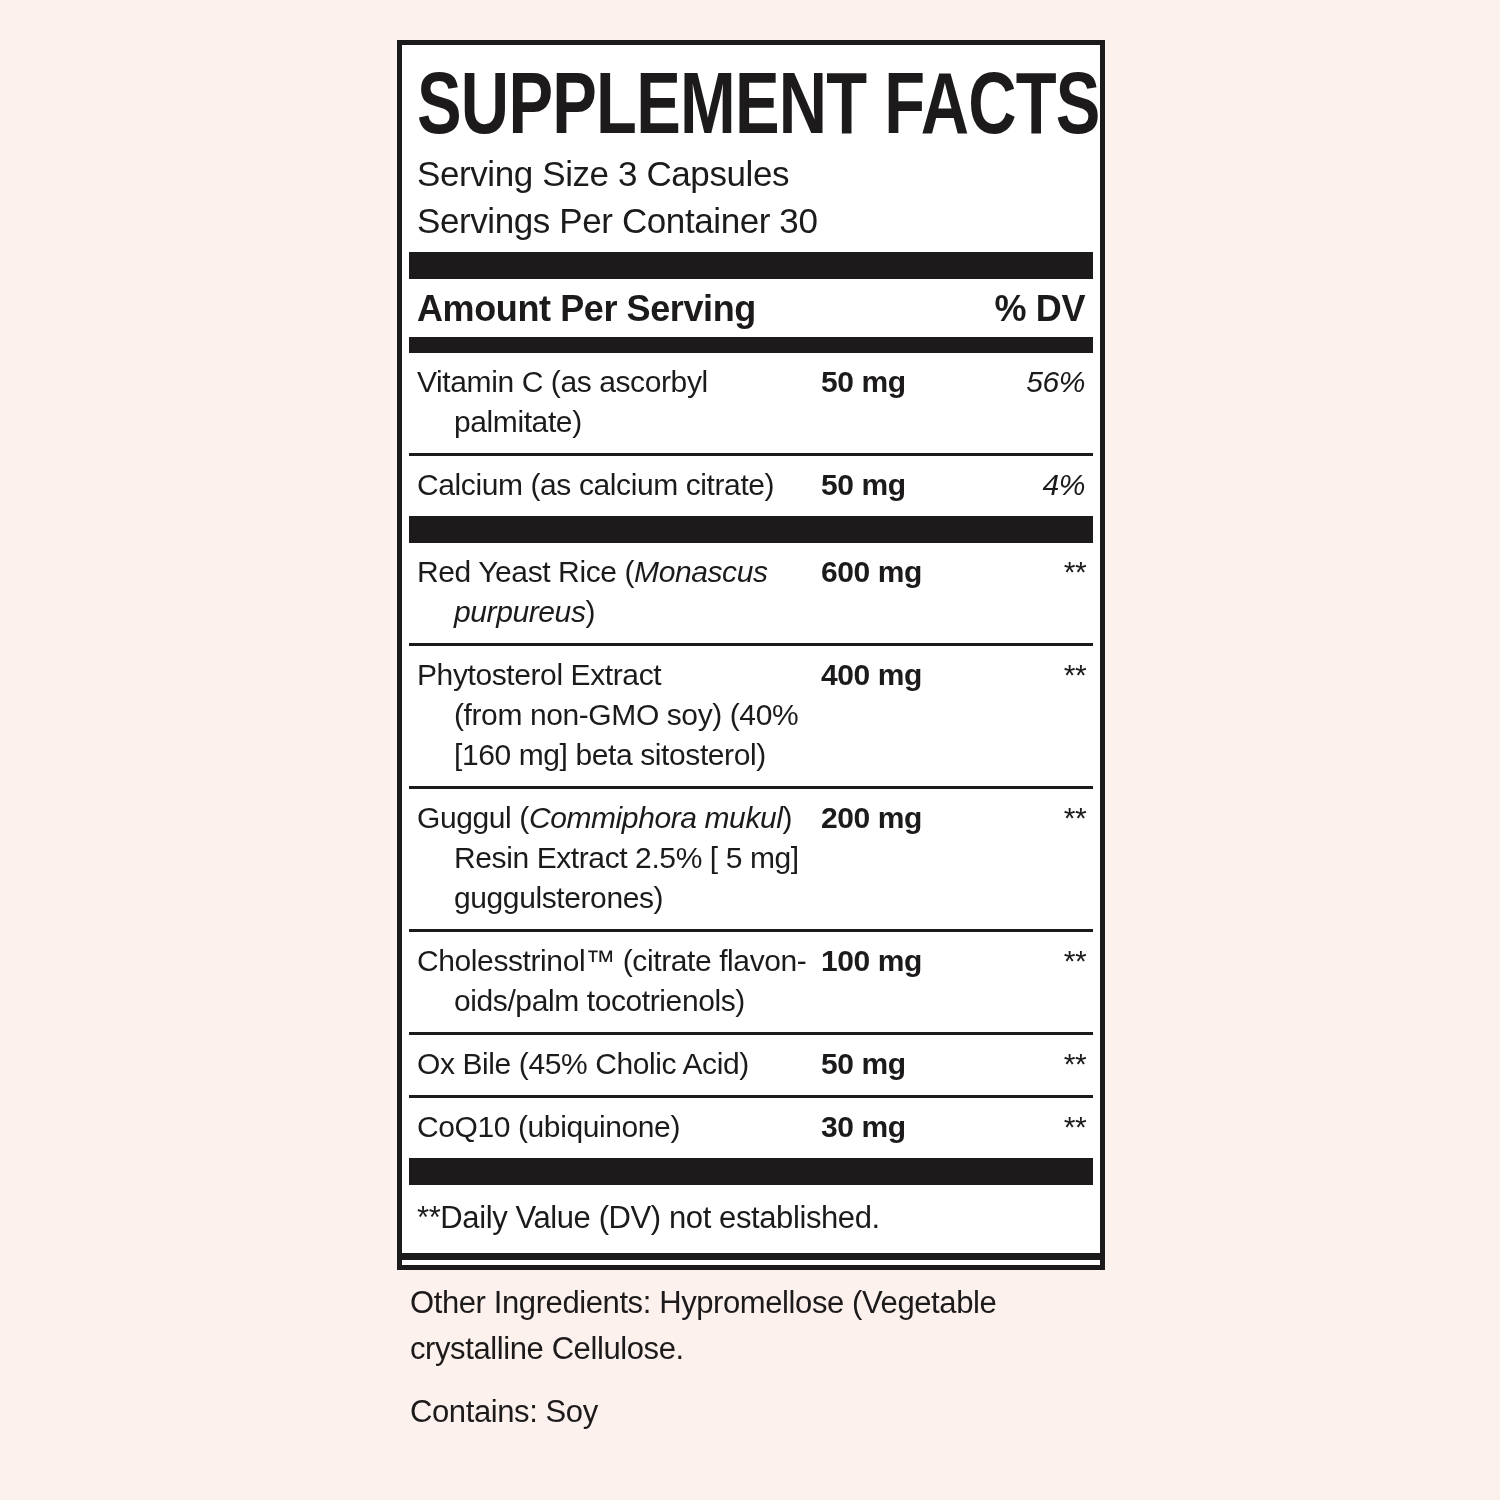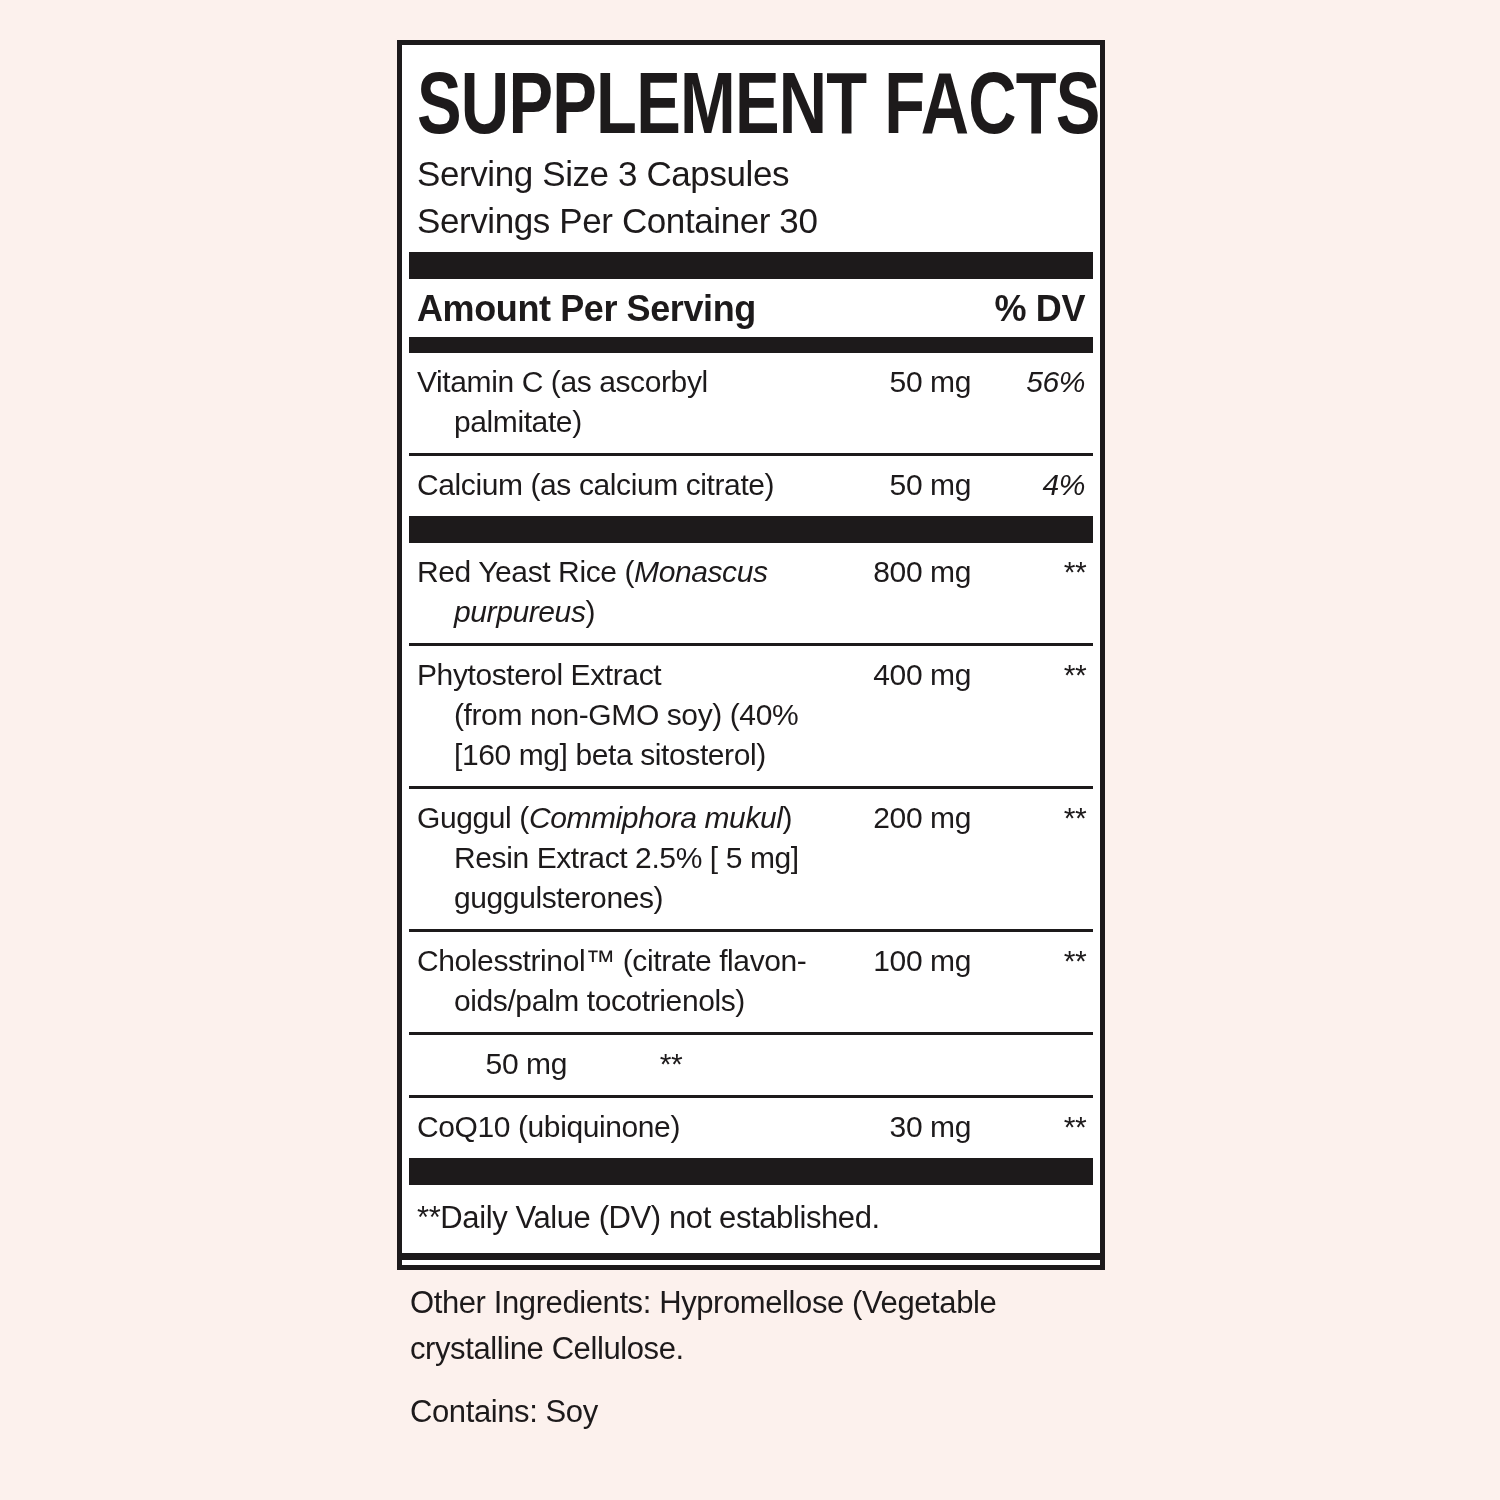--- a/index.html
+++ b/index.html
@@ -53,7 +53,7 @@
   .name{flex:1 1 auto;min-width:0;}
   .name-line{white-space:nowrap;}
   .name-line + .name-line{padding-left:37px;}
-  .amt{flex:0 0 150px;text-align:right;white-space:nowrap;}
+  .amt{flex:0 0 150px;text-align:left;white-space:nowrap;font-weight:bold;}
   .dv{flex:0 0 114px;text-align:right;white-space:nowrap;font-style:italic;}
   .footnote{padding:15px 8px 17px;font-size:31px;letter-spacing:-0.4px;}
   .other-section{

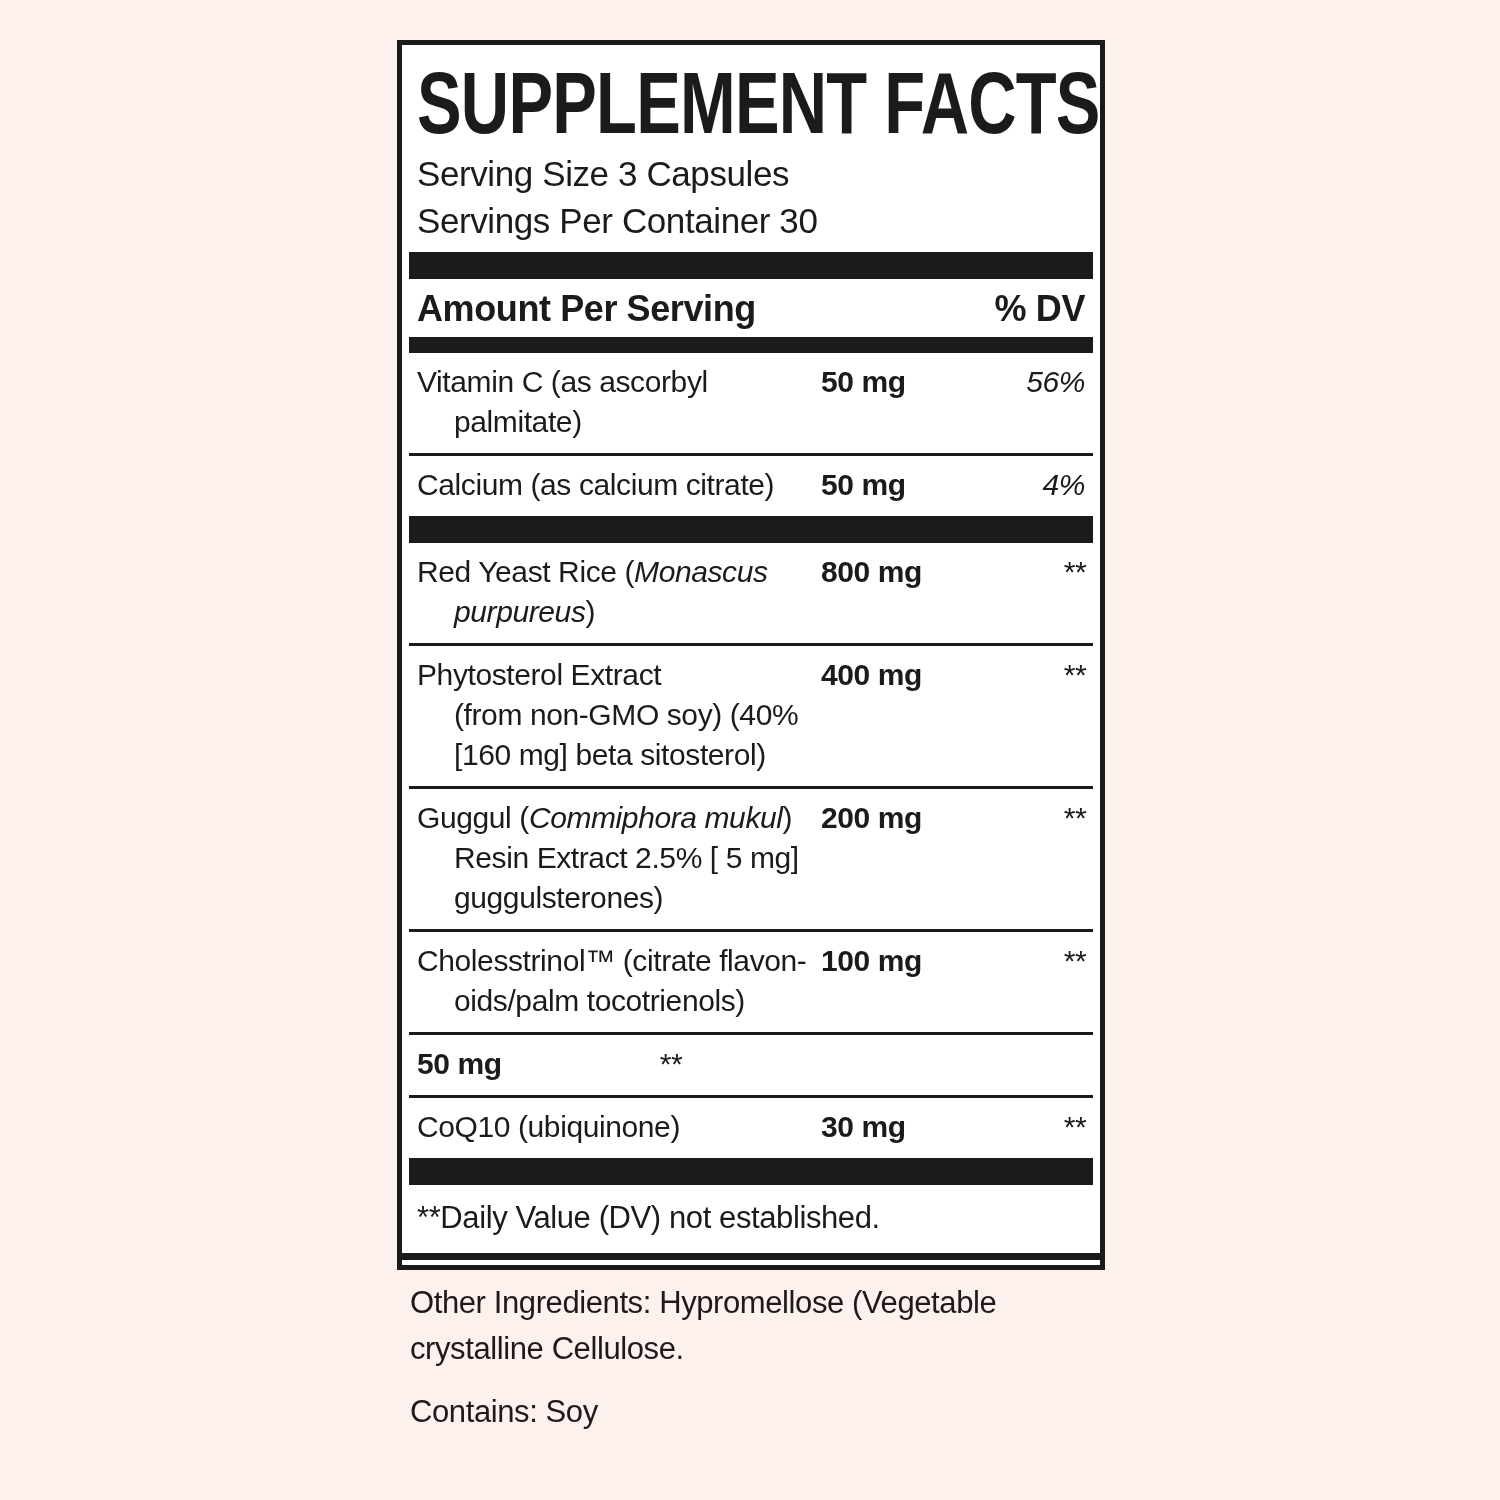--- a/index.html
+++ b/index.html
@@ -111,7 +111,7 @@
             <div class="name-line"><span>Red Yeast Rice (</span><i>Monascus</i></div>
             <div class="name-line"><i>purpureus</i><span>)</span></div>
           </div>
-          <div class="amt">800 mg</div>
+          <div class="amt">600 mg</div>
           <div class="dv">**</div>
         </div>
         <div class="row">

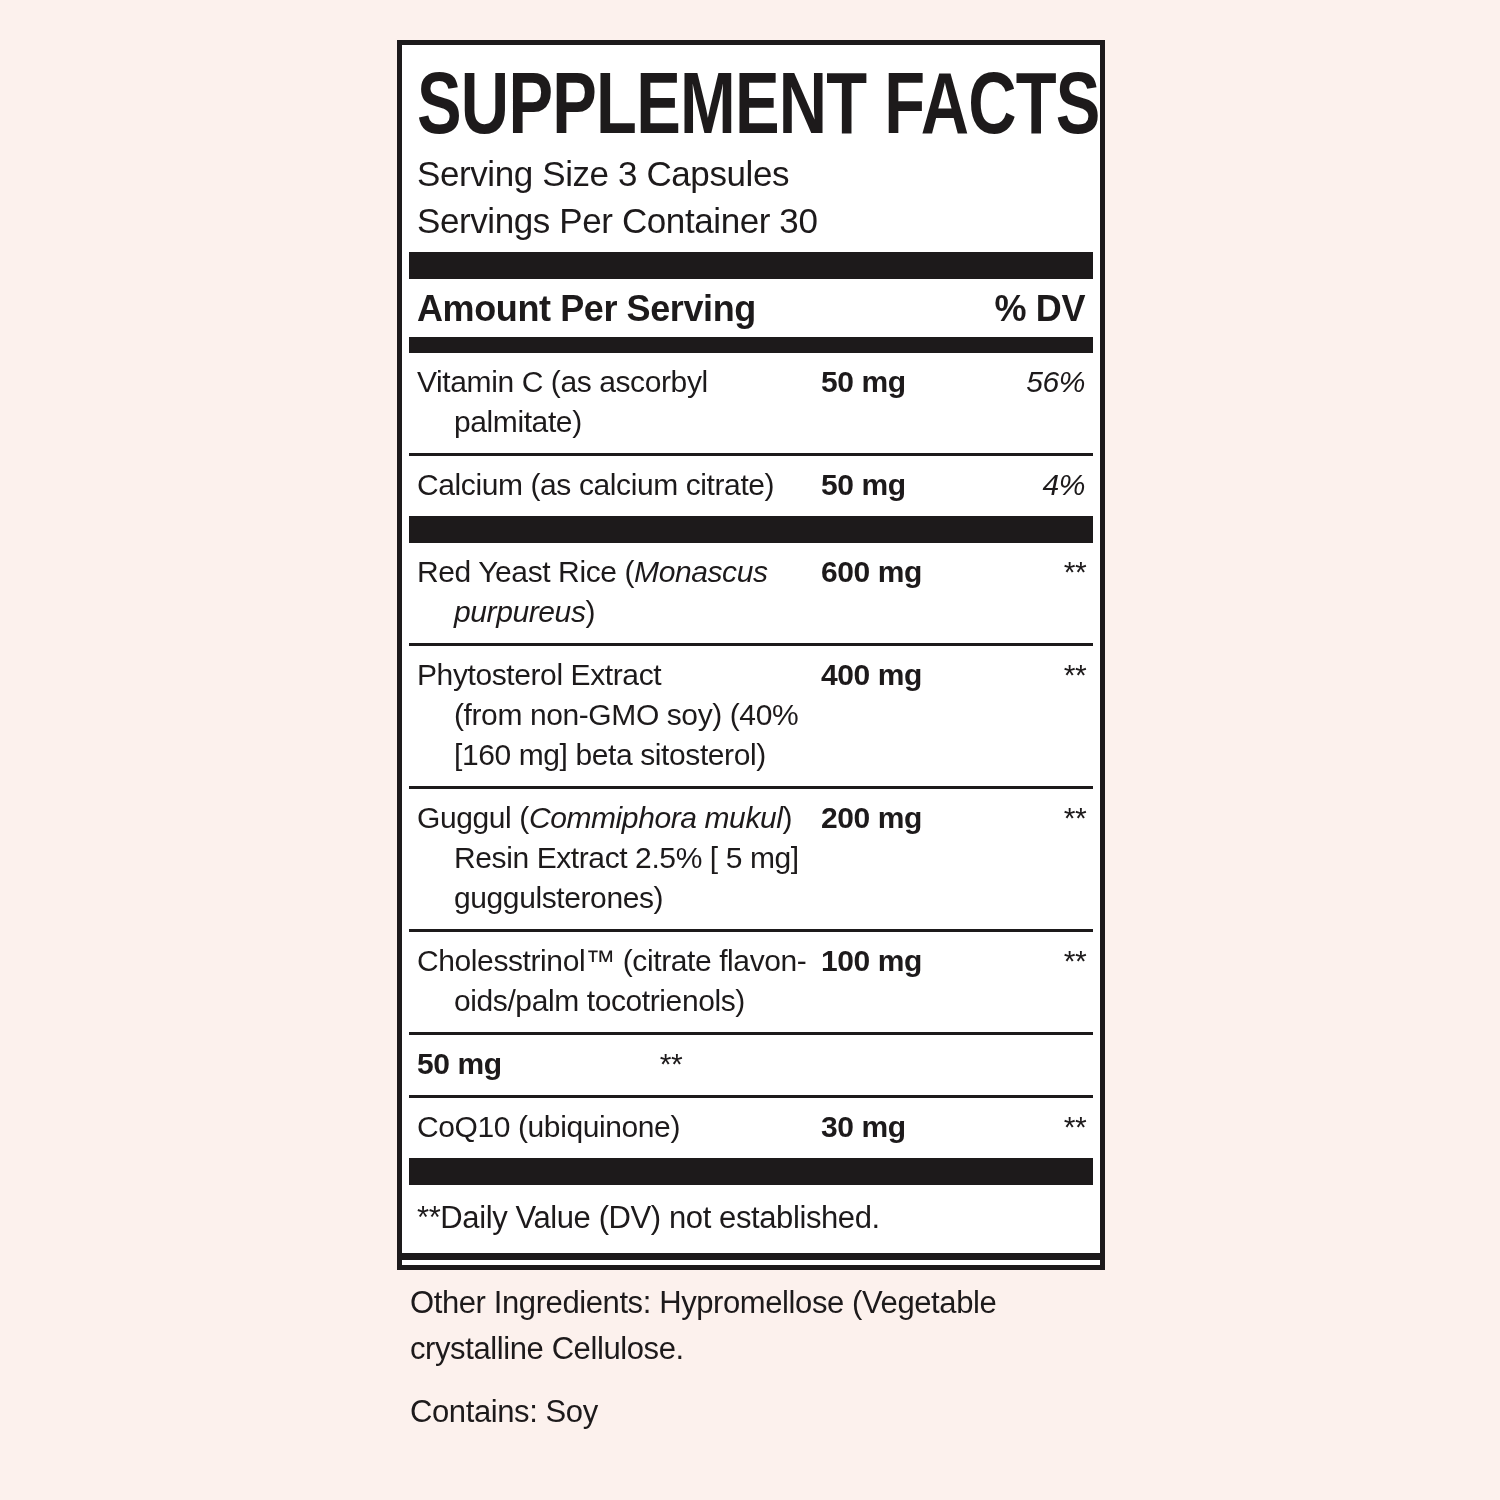--- a/index.html
+++ b/index.html
@@ -141,6 +141,9 @@
           <div class="dv">**</div>
         </div>
         <div class="row">
+          <div class="name">
+            <div class="name-line"><span>Ox Bile (45% Cholic Acid)</span></div>
+          </div>
           <div class="amt">50 mg</div>
           <div class="dv">**</div>
         </div>

